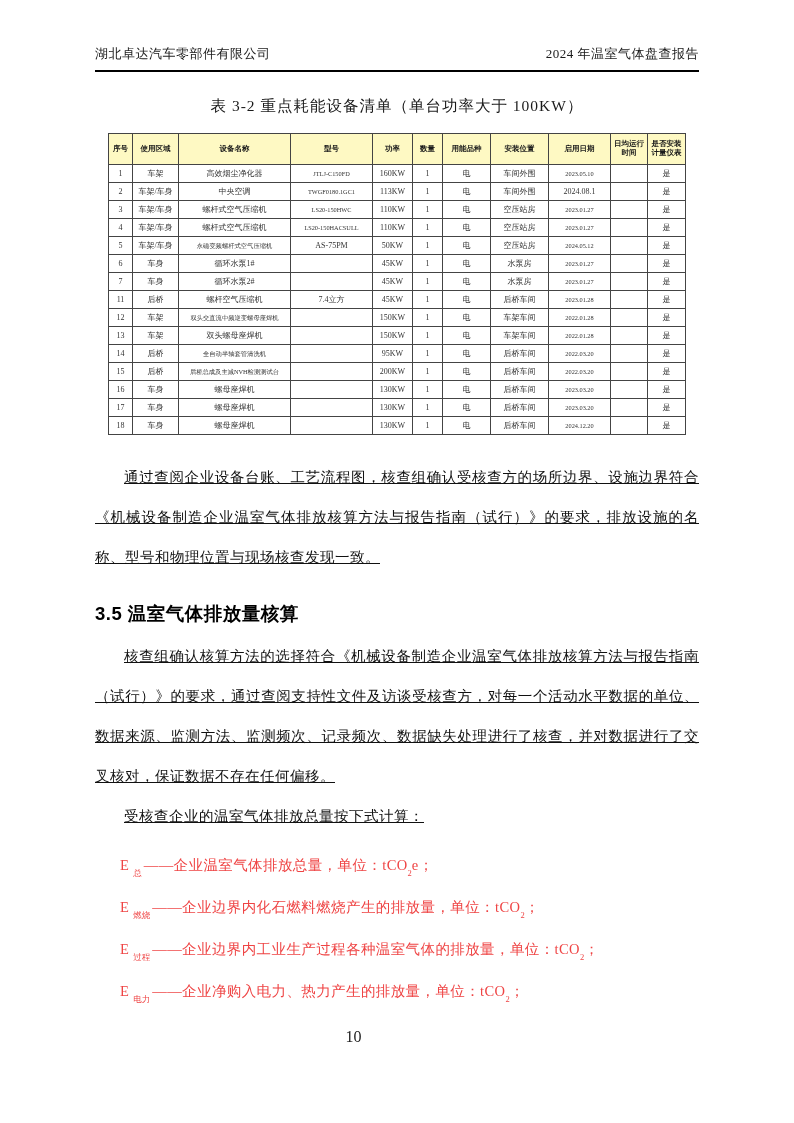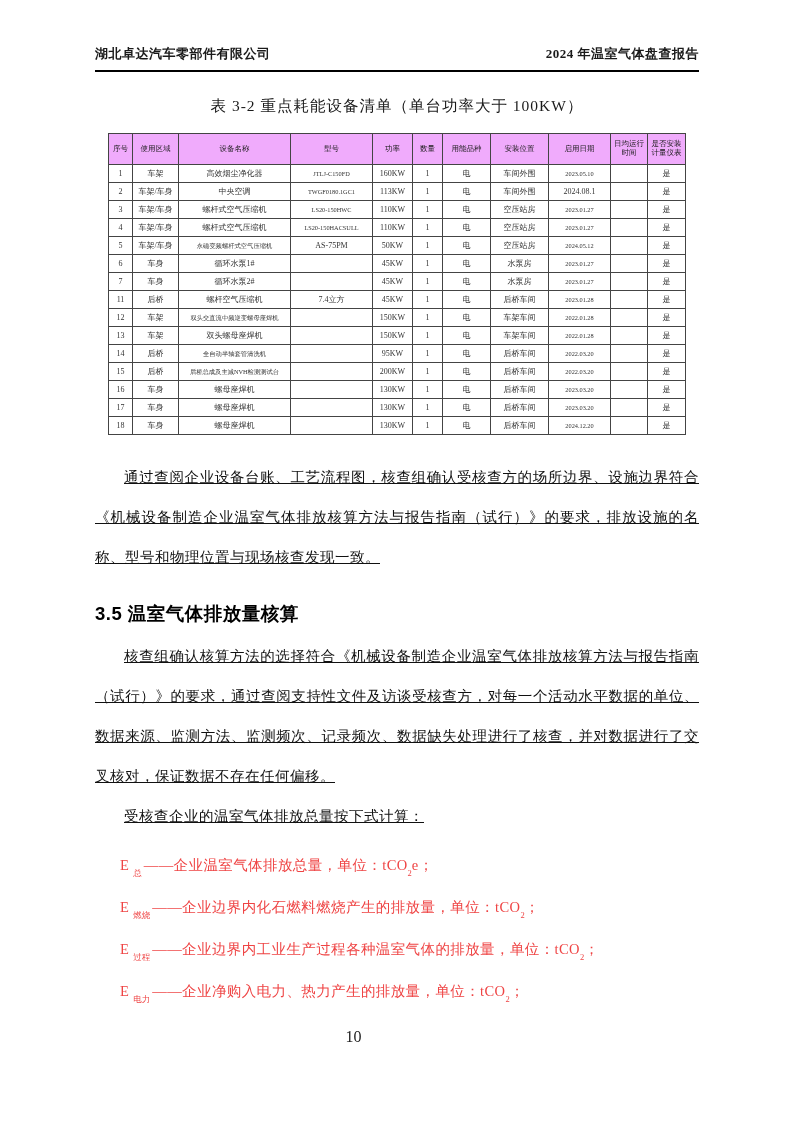--- a/index.html
+++ b/index.html
@@ -11,7 +11,7 @@
   
   .doc-header{
     display:flex;justify-content:space-between;align-items:flex-end;
-    font-size:13px;font-weight:bold;letter-spacing:.5px;
+    font-size:13px;font-weight:normal;letter-spacing:.5px;
     padding-bottom:7px;border-bottom:2.5px solid #000;
   }
   

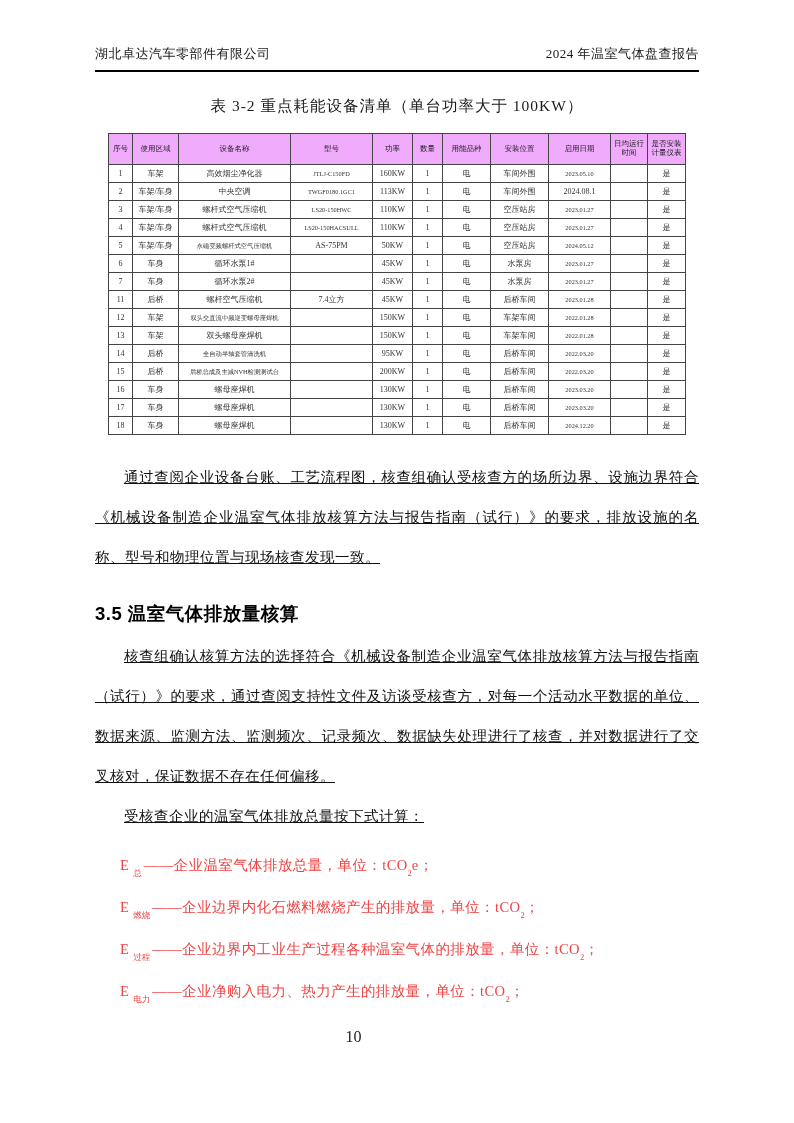--- a/index.html
+++ b/index.html
@@ -28,7 +28,7 @@
     padding:1px 1px;overflow:hidden;word-break:break-all;
   }
   table.equip{border:1.5px solid #222;}
-  table.equip th{font-weight:normal;font-size:7.5px;height:28px;background:#f0abfc;}
+  table.equip th{font-weight:bold;font-size:7.5px;height:28px;background:#fef9c3;}
   table.equip td{height:15px;color:#333;}
   td.small{font-size:6.3px;}
   

